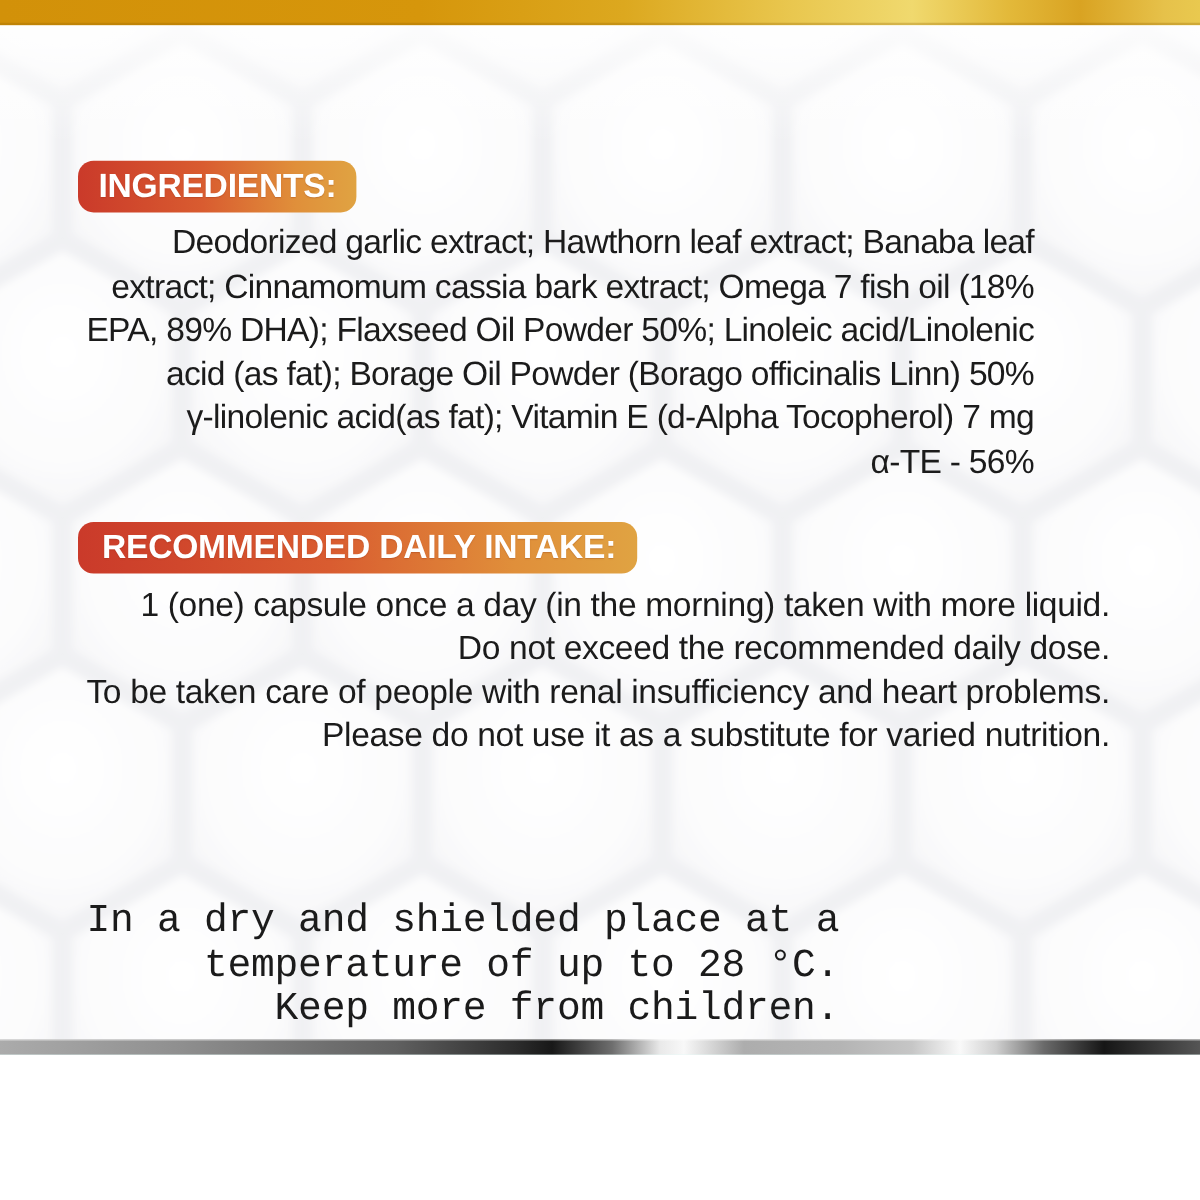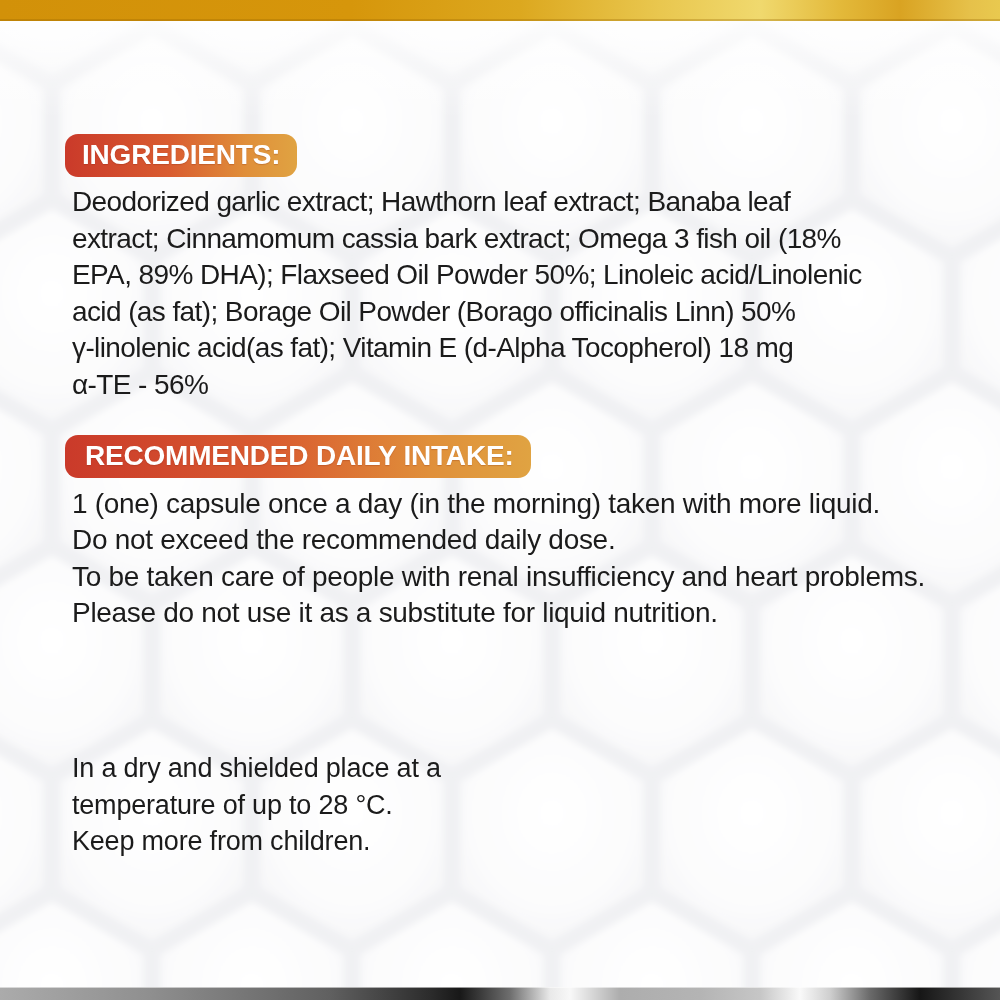--- a/index.html
+++ b/index.html
@@ -7,7 +7,7 @@
   .canvas {
     position: relative;
     width: 1000px;
-    height: 1000px;
+    height: 879px;
     overflow: hidden;
     background: #5eead4;
     font-family: "Liberation Sans", "DejaVu Sans", sans-serif;

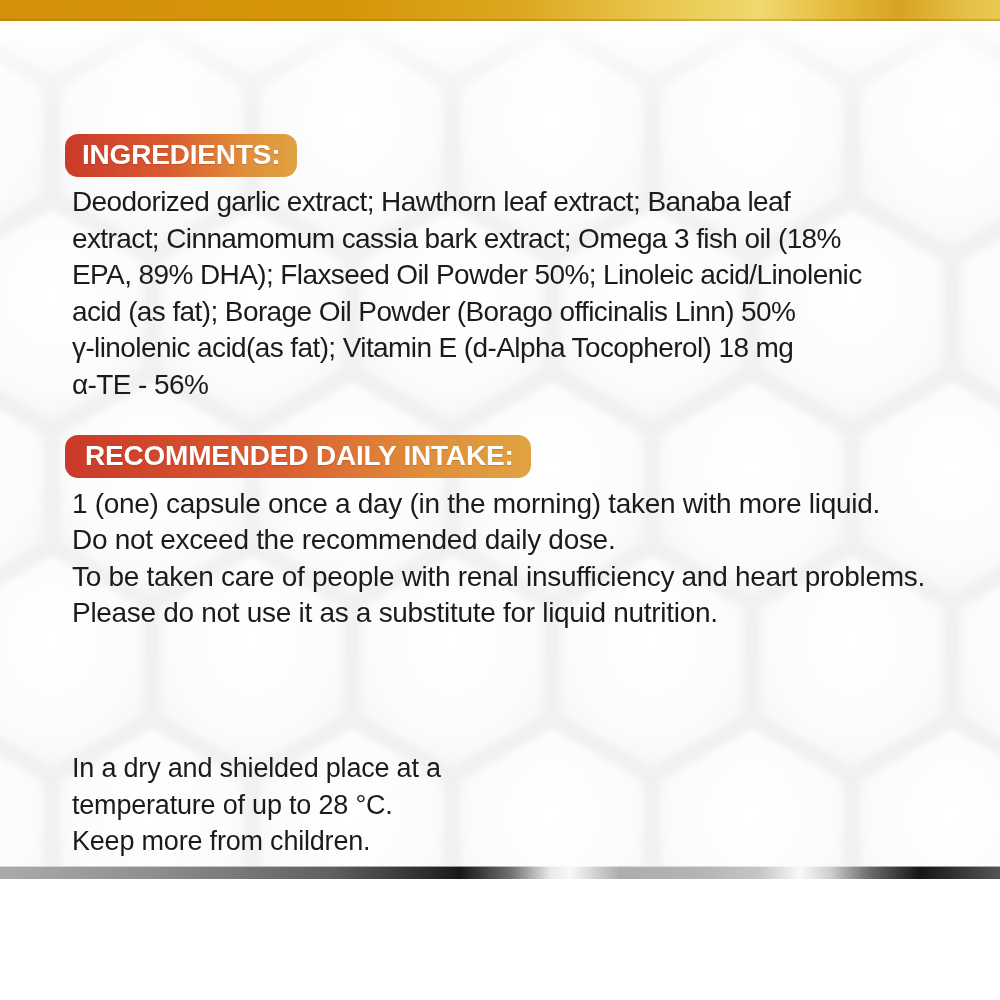--- a/index.html
+++ b/index.html
@@ -57,7 +57,7 @@
     text-shadow: 0 1px 1px rgba(120,30,10,0.25);
   }
   .para { position: absolute; color: #1b1b1b; }
-  .para .tl { white-space: nowrap; }
+  .para .tl { white-space: nowrap; text-align: right; }
   .para-ingredients { left: 72px; top: 184px; font-size: 28px; line-height: 36.6px; letter-spacing: -0.6px; }
   .para-intake      { left: 72px; top: 486px; font-size: 28px; line-height: 36.4px; letter-spacing: -0.3px; }
   .para-storage     { left: 72px; top: 750px; font-size: 27px; line-height: 36.6px; letter-spacing: -0.2px; }

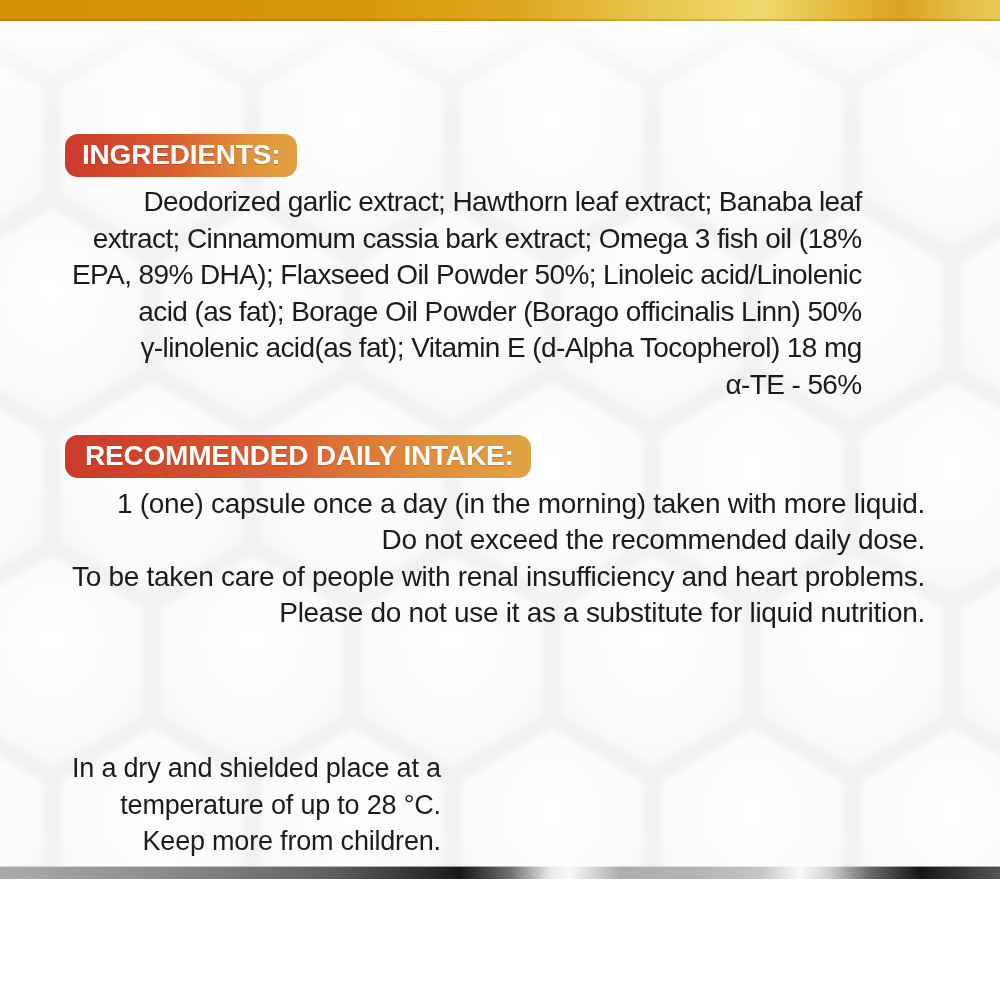--- a/index.html
+++ b/index.html
@@ -109,7 +109,7 @@
     <div class="pill pill-ingredients">INGREDIENTS:</div>
     <div class="para para-ingredients">
       <div class="tl">Deodorized garlic extract; Hawthorn leaf extract; Banaba leaf</div>
-      <div class="tl">extract; Cinnamomum cassia bark extract; Omega 3 fish oil (18%</div>
+      <div class="tl">extract; Cinnamomum cassia bark extract; Omega 7 fish oil (18%</div>
       <div class="tl">EPA, 89% DHA); Flaxseed Oil Powder 50%; Linoleic acid/Linolenic</div>
       <div class="tl">acid (as fat); Borage Oil Powder (Borago officinalis Linn) 50%</div>
       <div class="tl">γ-linolenic acid(as fat); Vitamin E (d-Alpha Tocopherol) 18 mg</div>

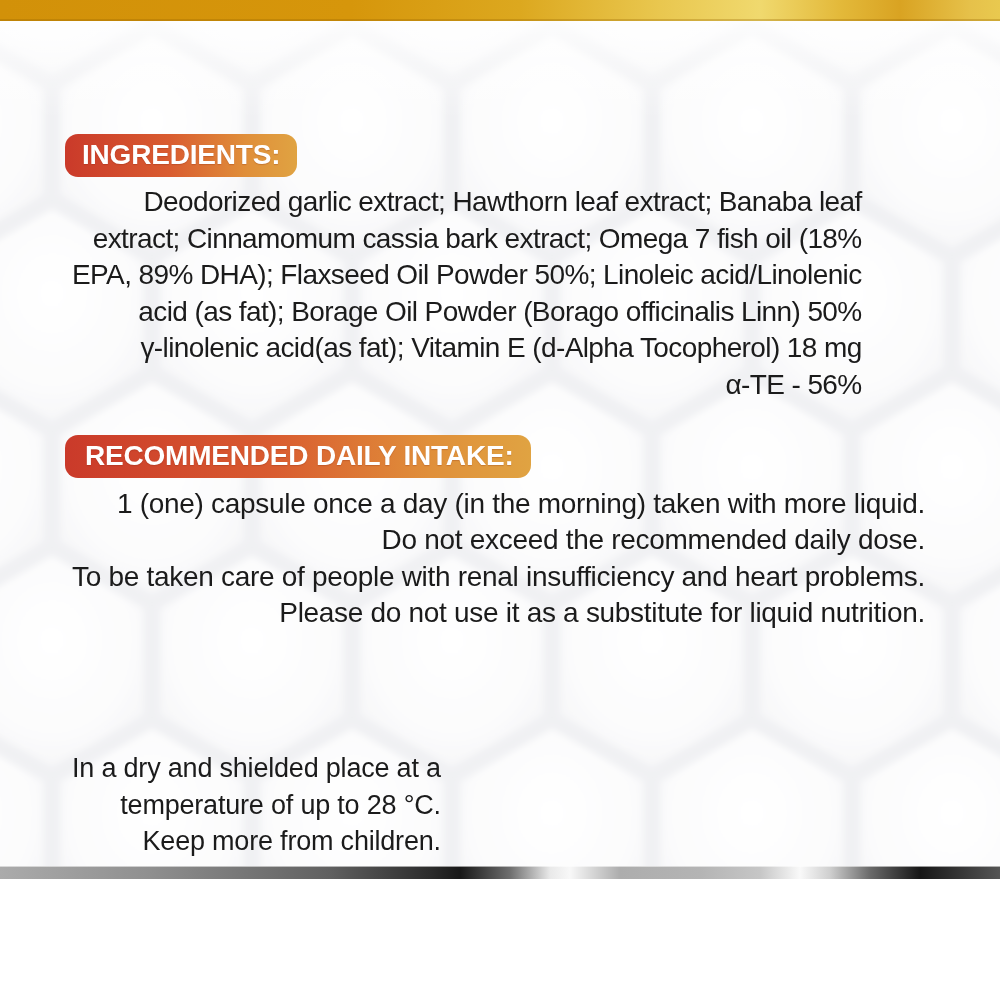--- a/index.html
+++ b/index.html
@@ -112,7 +112,7 @@
       <div class="tl">extract; Cinnamomum cassia bark extract; Omega 7 fish oil (18%</div>
       <div class="tl">EPA, 89% DHA); Flaxseed Oil Powder 50%; Linoleic acid/Linolenic</div>
       <div class="tl">acid (as fat); Borage Oil Powder (Borago officinalis Linn) 50%</div>
-      <div class="tl">γ-linolenic acid(as fat); Vitamin E (d-Alpha Tocopherol) 18 mg</div>
+      <div class="tl">γ-linolenic acid(as fat); Vitamin E (d-Alpha Tocopherol) 7 mg</div>
       <div class="tl">α-TE - 56%</div>
     </div>
 

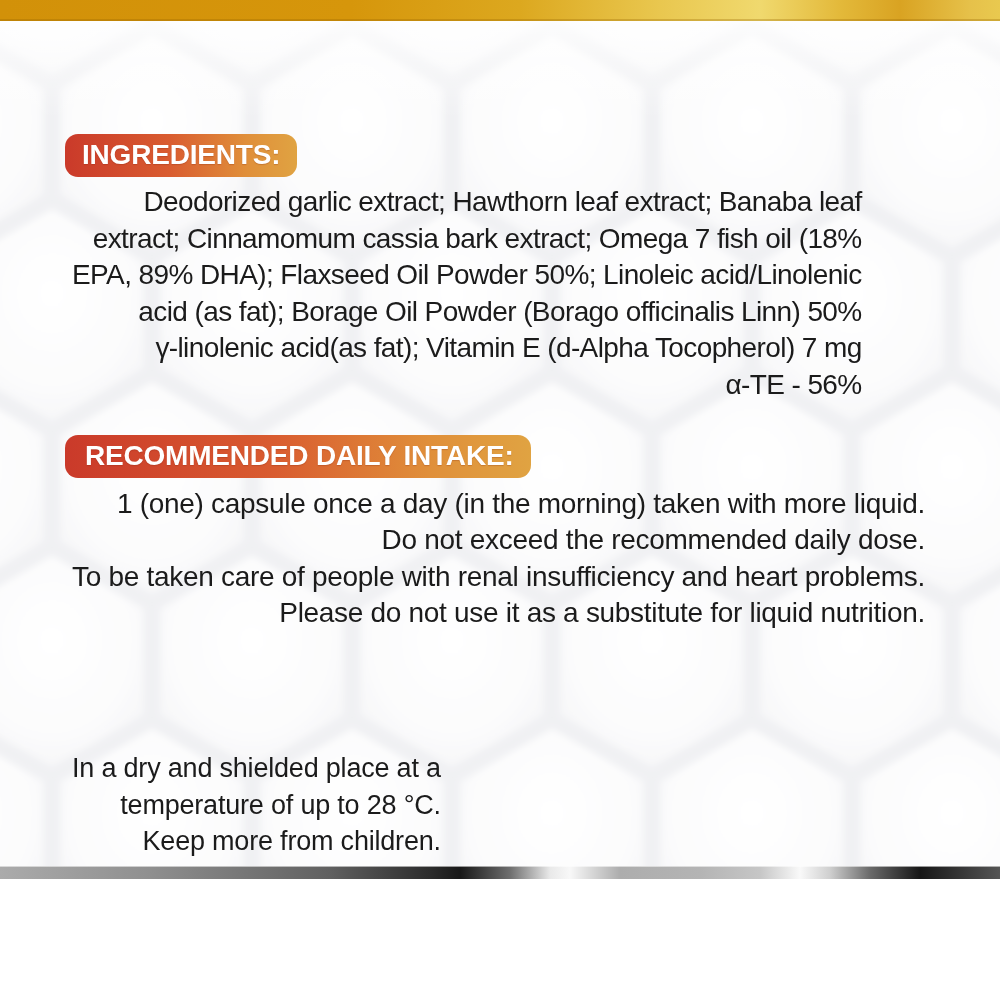--- a/index.html
+++ b/index.html
@@ -121,7 +121,7 @@
       <div class="tl">1 (one) capsule once a day (in the morning) taken with more liquid.</div>
       <div class="tl">Do not exceed the recommended daily dose.</div>
       <div class="tl">To be taken care of people with renal insufficiency and heart problems.</div>
-      <div class="tl">Please do not use it as a substitute for liquid nutrition.</div>
+      <div class="tl">Please do not use it as a substitute for varied nutrition.</div>
     </div>
 
     <div class="para para-storage">

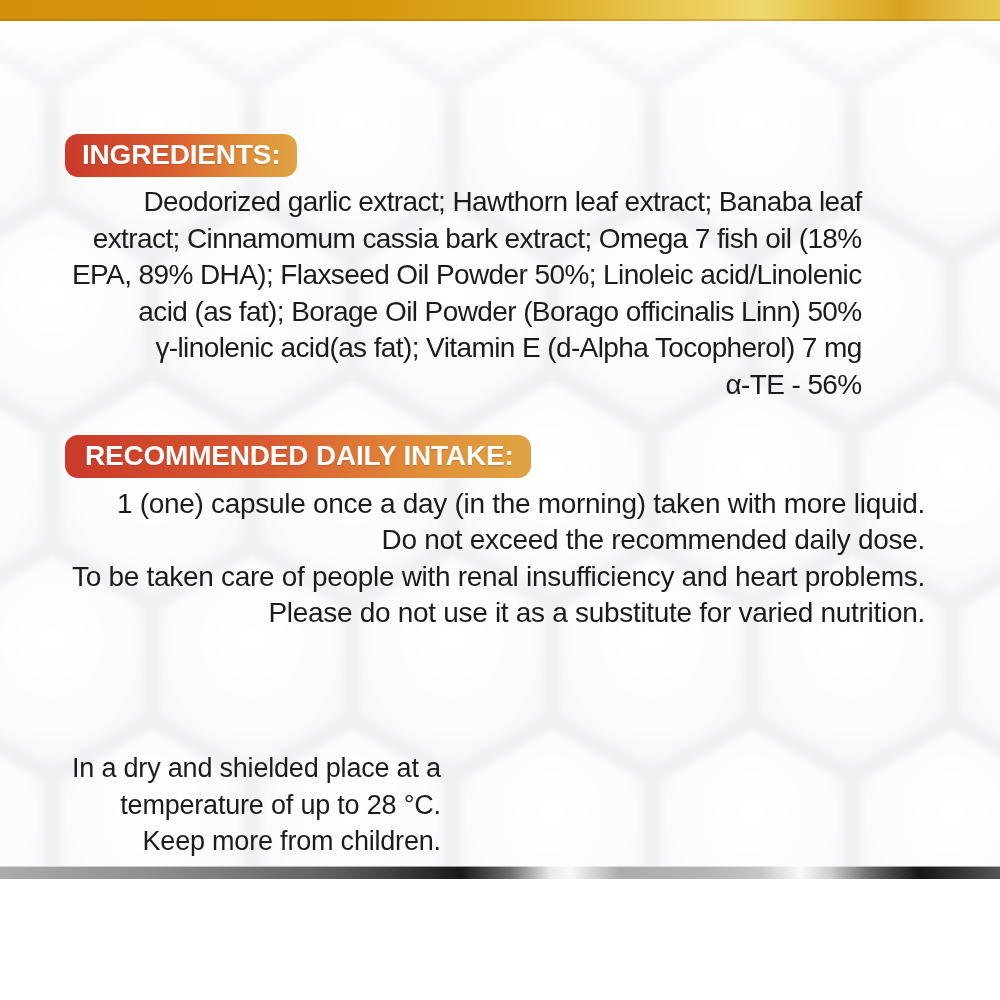--- a/index.html
+++ b/index.html
@@ -60,7 +60,7 @@
   .para .tl { white-space: nowrap; text-align: right; }
   .para-ingredients { left: 72px; top: 184px; font-size: 28px; line-height: 36.6px; letter-spacing: -0.6px; }
   .para-intake      { left: 72px; top: 486px; font-size: 28px; line-height: 36.4px; letter-spacing: -0.3px; }
-  .para-storage     { left: 72px; top: 750px; font-size: 27px; line-height: 36.6px; letter-spacing: -0.2px; }
+  .para-storage     { left: 72px; top: 750px; font-size: 33px; line-height: 36.6px; letter-spacing: -0.2px; font-family: Liberation Mono, monospace; }
   .pill-ingredients { left: 65px; top: 134px; }
   .pill-intake      { left: 65px; top: 435px; padding-left: 20px; }
   .pill-storage     { left: 65px; top: 699px; }

